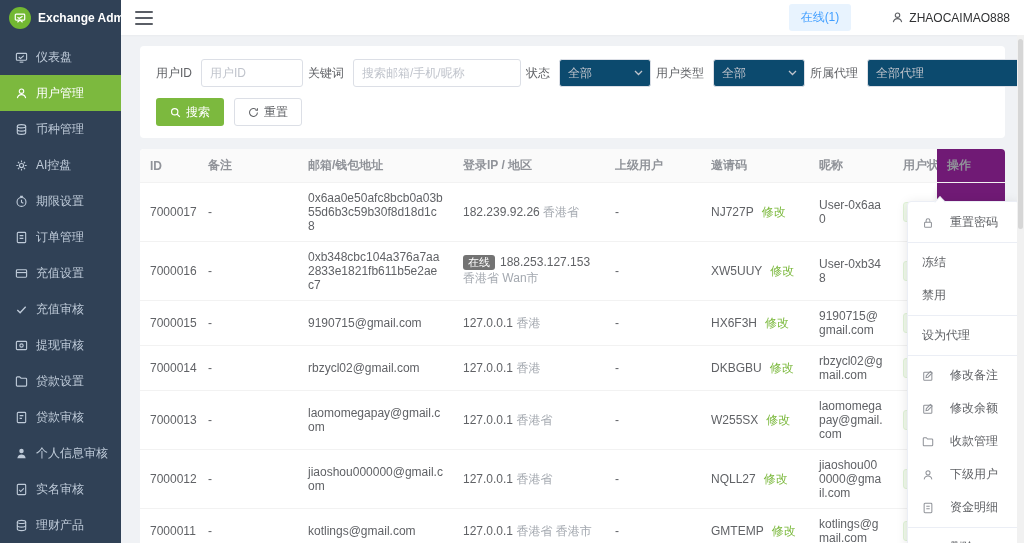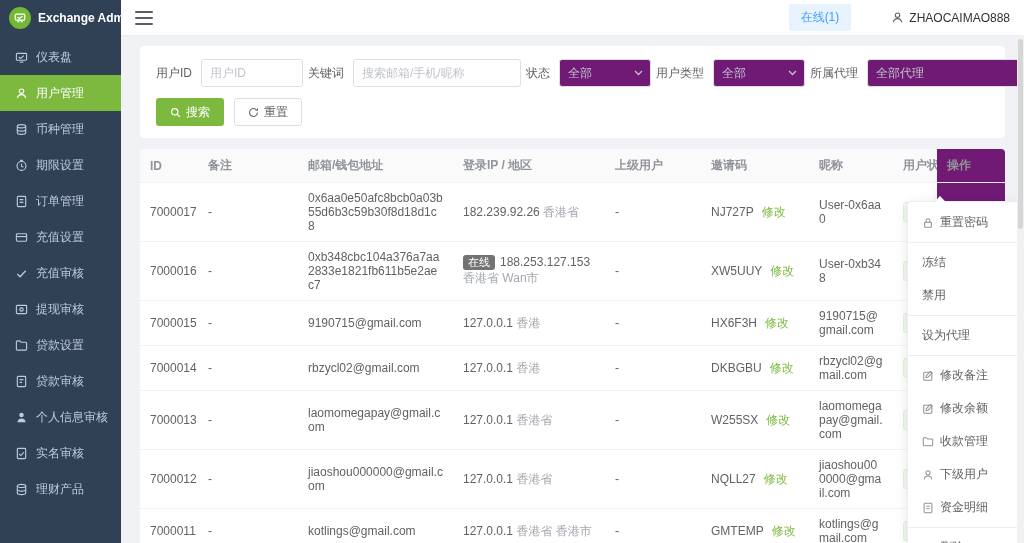--- a/index.html
+++ b/index.html
@@ -37,7 +37,7 @@
   .field-label { color:#606266; white-space:nowrap; }
   .inp { height:28px; border:1px solid #dcdfe6; border-radius:3px; padding:0 8px; color:#606266; font-size:12px; outline:none; font-family:inherit; }
   .inp::placeholder { color:#c0c4cc; }
-  .sel { position:relative; height:28px; border:1px solid #dcdfe6; border-radius:3px; display:flex; align-items:center; padding:0 22px 0 8px; color:#c0c4cc; cursor:pointer; background:#701a75; }
+  .sel { position:relative; height:28px; border:1px solid #dcdfe6; border-radius:3px; display:flex; align-items:center; padding:0 22px 0 8px; color:#c0c4cc; cursor:pointer; background:#0c4a6e; }
   .sel .chev { position:absolute; right:7px; top:10px; }
   .btn-row { margin-top:11px; display:flex; gap:10px;text-align:center; }
   .btn { height:28px; border-radius:3px; display:inline-flex; align-items:center; gap:5px; padding:0 13px; cursor:pointer; font-size:12px; border:1px solid transparent; }

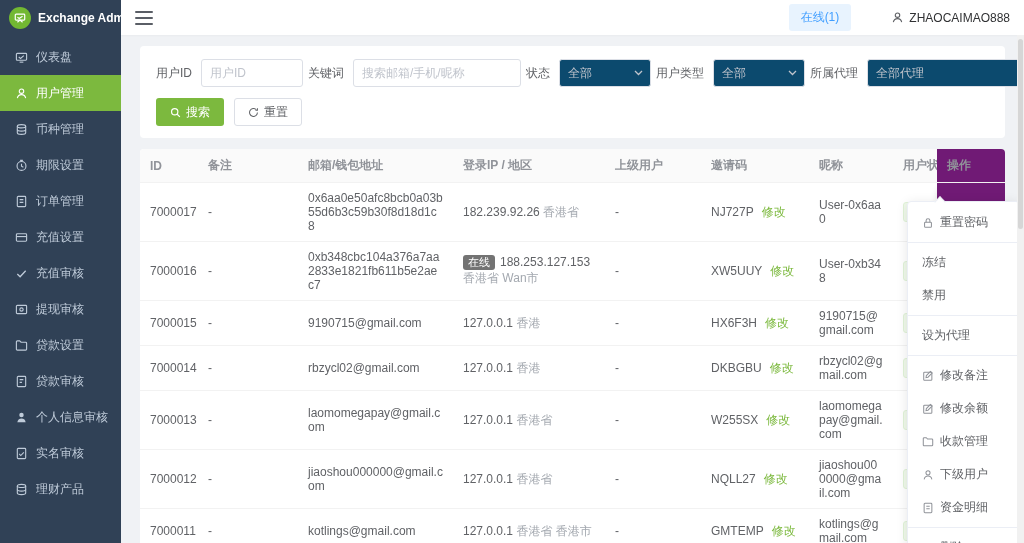--- a/index.html
+++ b/index.html
@@ -121,6 +121,15 @@
     <div class="menu-item">
       <span>
           <svg width="13" height="13" viewBox="0 0 14 14" fill="none" stroke="currentColor" stroke-width="1.2">
+            <circle cx="7" cy="7" r="2.2"></circle>
+            <path d="M7 1.5v2M7 10.5v2M1.5 7h2M10.5 7h2M3.2 3.2l1.4 1.4M9.4 9.4l1.4 1.4M10.8 3.2L9.4 4.6M4.6 9.4l-1.4 1.4"></path>
+          </svg>
+        </span>
+      <span class="menu-label">AI控盘</span>
+    </div>
+    <div class="menu-item">
+      <span>
+          <svg width="13" height="13" viewBox="0 0 14 14" fill="none" stroke="currentColor" stroke-width="1.2">
             <circle cx="7" cy="7.5" r="4.8"></circle>
             <path d="M7 5v2.8l2 1M5.5 1.5h3"></path>
           </svg>

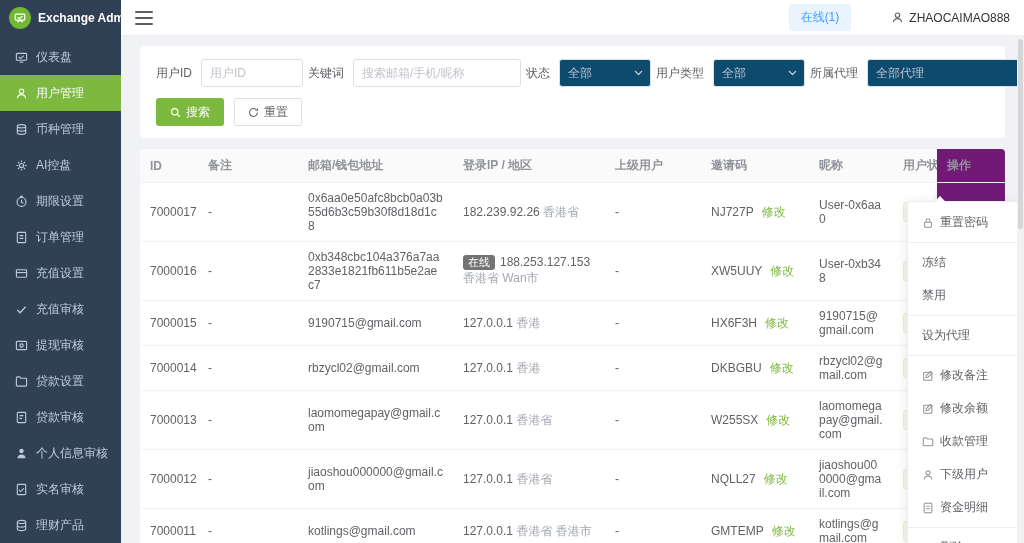--- a/index.html
+++ b/index.html
@@ -65,7 +65,7 @@
   
   .dropdown { position:absolute; left:786px; top:166px; width:113px; background:#fff; border:1px solid #ebeef5; border-radius:4px; box-shadow:0 2px 12px rgba(0,0,0,.1); z-index:20; padding:4px 0; }
   .dropdown .arrow { position:absolute; top:-4px; left:28px; width:8px; height:8px; background:#fff; border-left:1px solid #ebeef5; border-top:1px solid #ebeef5; transform:rotate(45deg); }
-  .dd-item { display:flex; align-items:center; gap:6px; padding:8px 14px; color:#606266; cursor:pointer; white-space:nowrap; }
+  .dd-item { display:flex; align-items:center; gap:16px; padding:8px 14px; color:#606266; cursor:pointer; white-space:nowrap; }
   .dd-sep { border-top:1px solid #ebeef5; margin:3px 0; }
 
   

